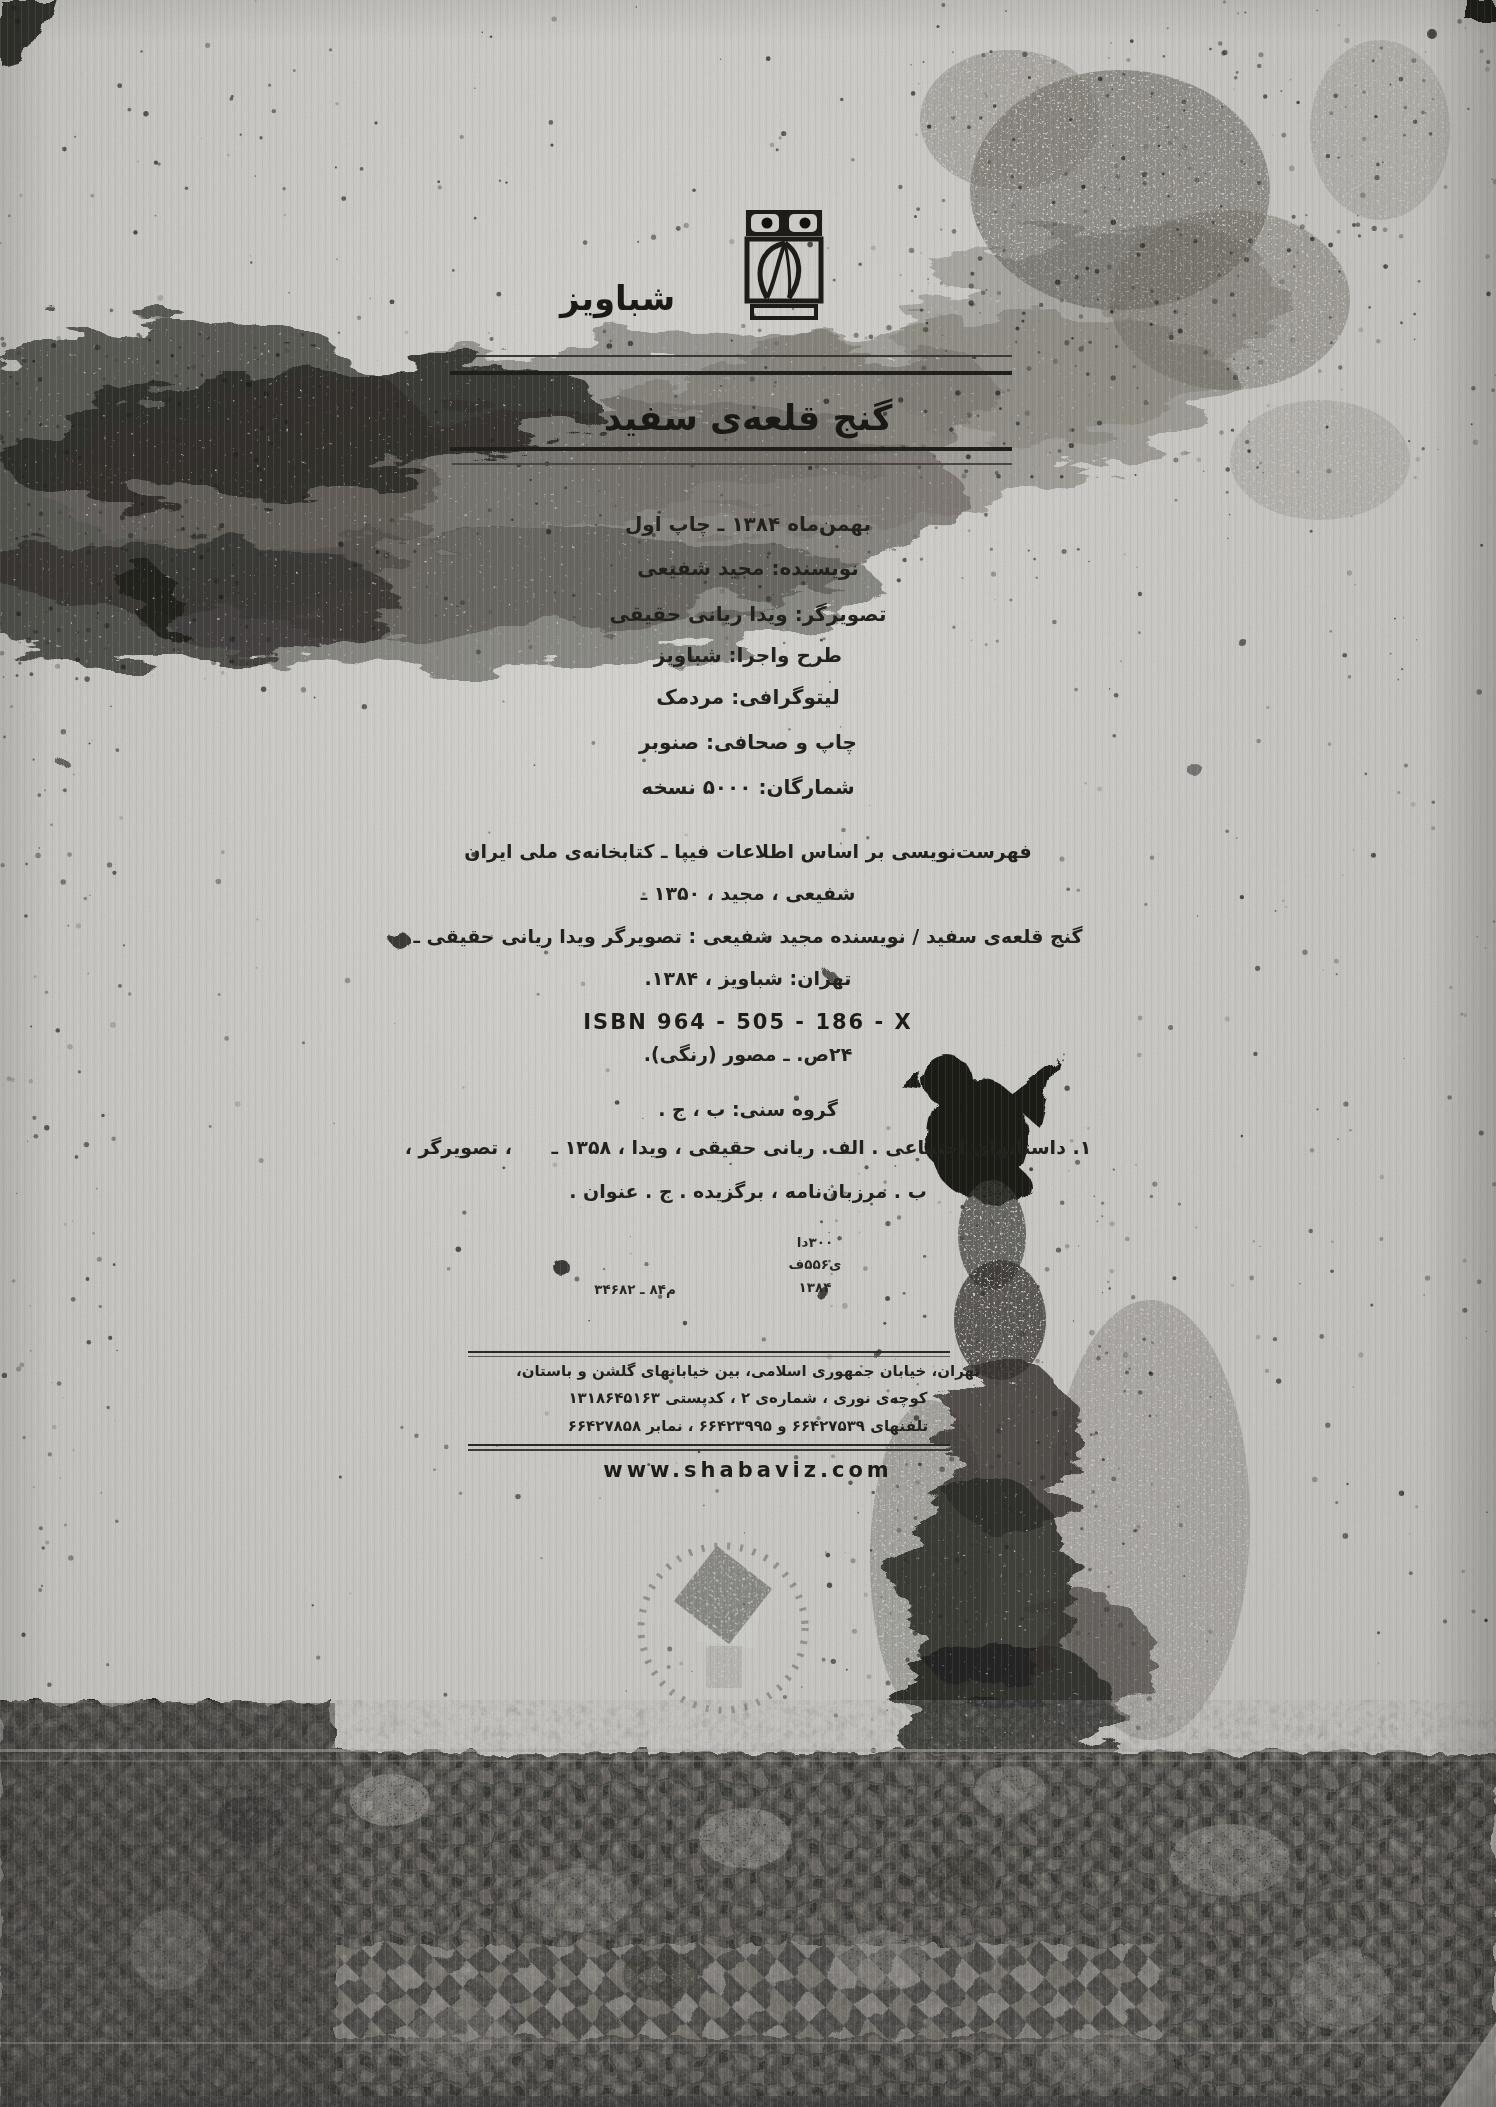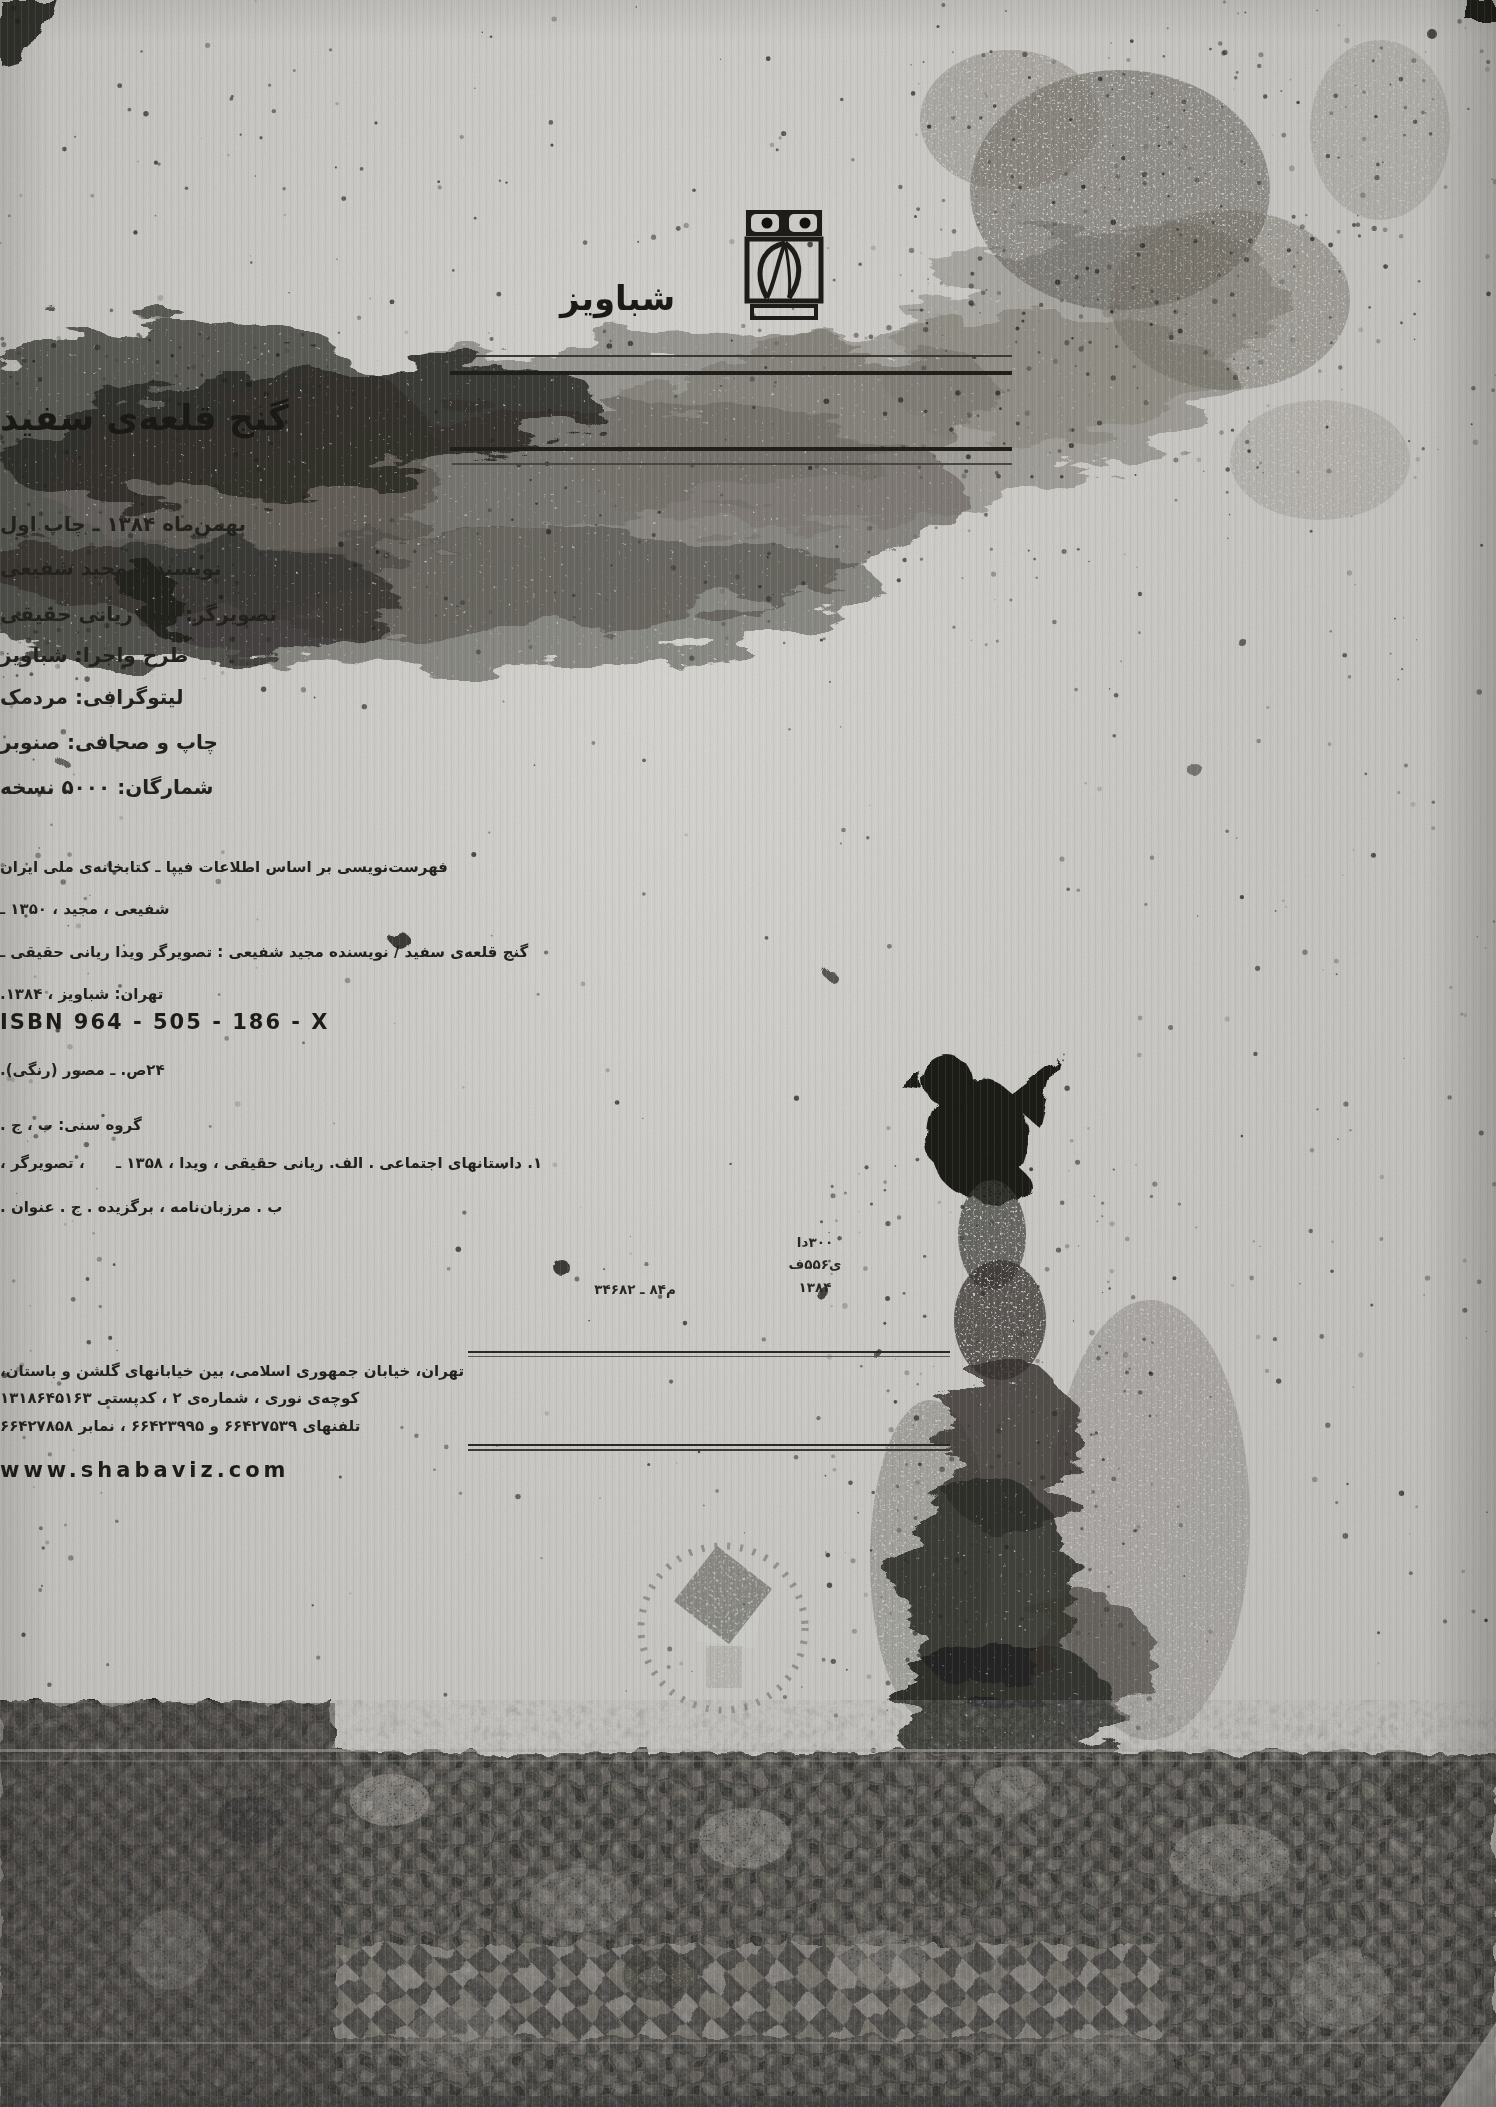--- a/index.html
+++ b/index.html
@@ -22,7 +22,7 @@
       linear-gradient(0deg,   rgba(28,27,24,.10), rgba(28,27,24,0) 60px),
       linear-gradient(180deg, rgba(28,27,24,.07), rgba(28,27,24,0) 40px);
   }
-  .abs{position:absolute;left:0;width:1496px;text-align:left;}
+  .abs{position:absolute;left:0;width:1496px;text-align:center;}
   .fa{direction:rtl;font-weight:bold;color:#23221d;}
   .title{font-size:35px;letter-spacing:1px;color:#1a1915;}
   .publine{font-size:20px;}

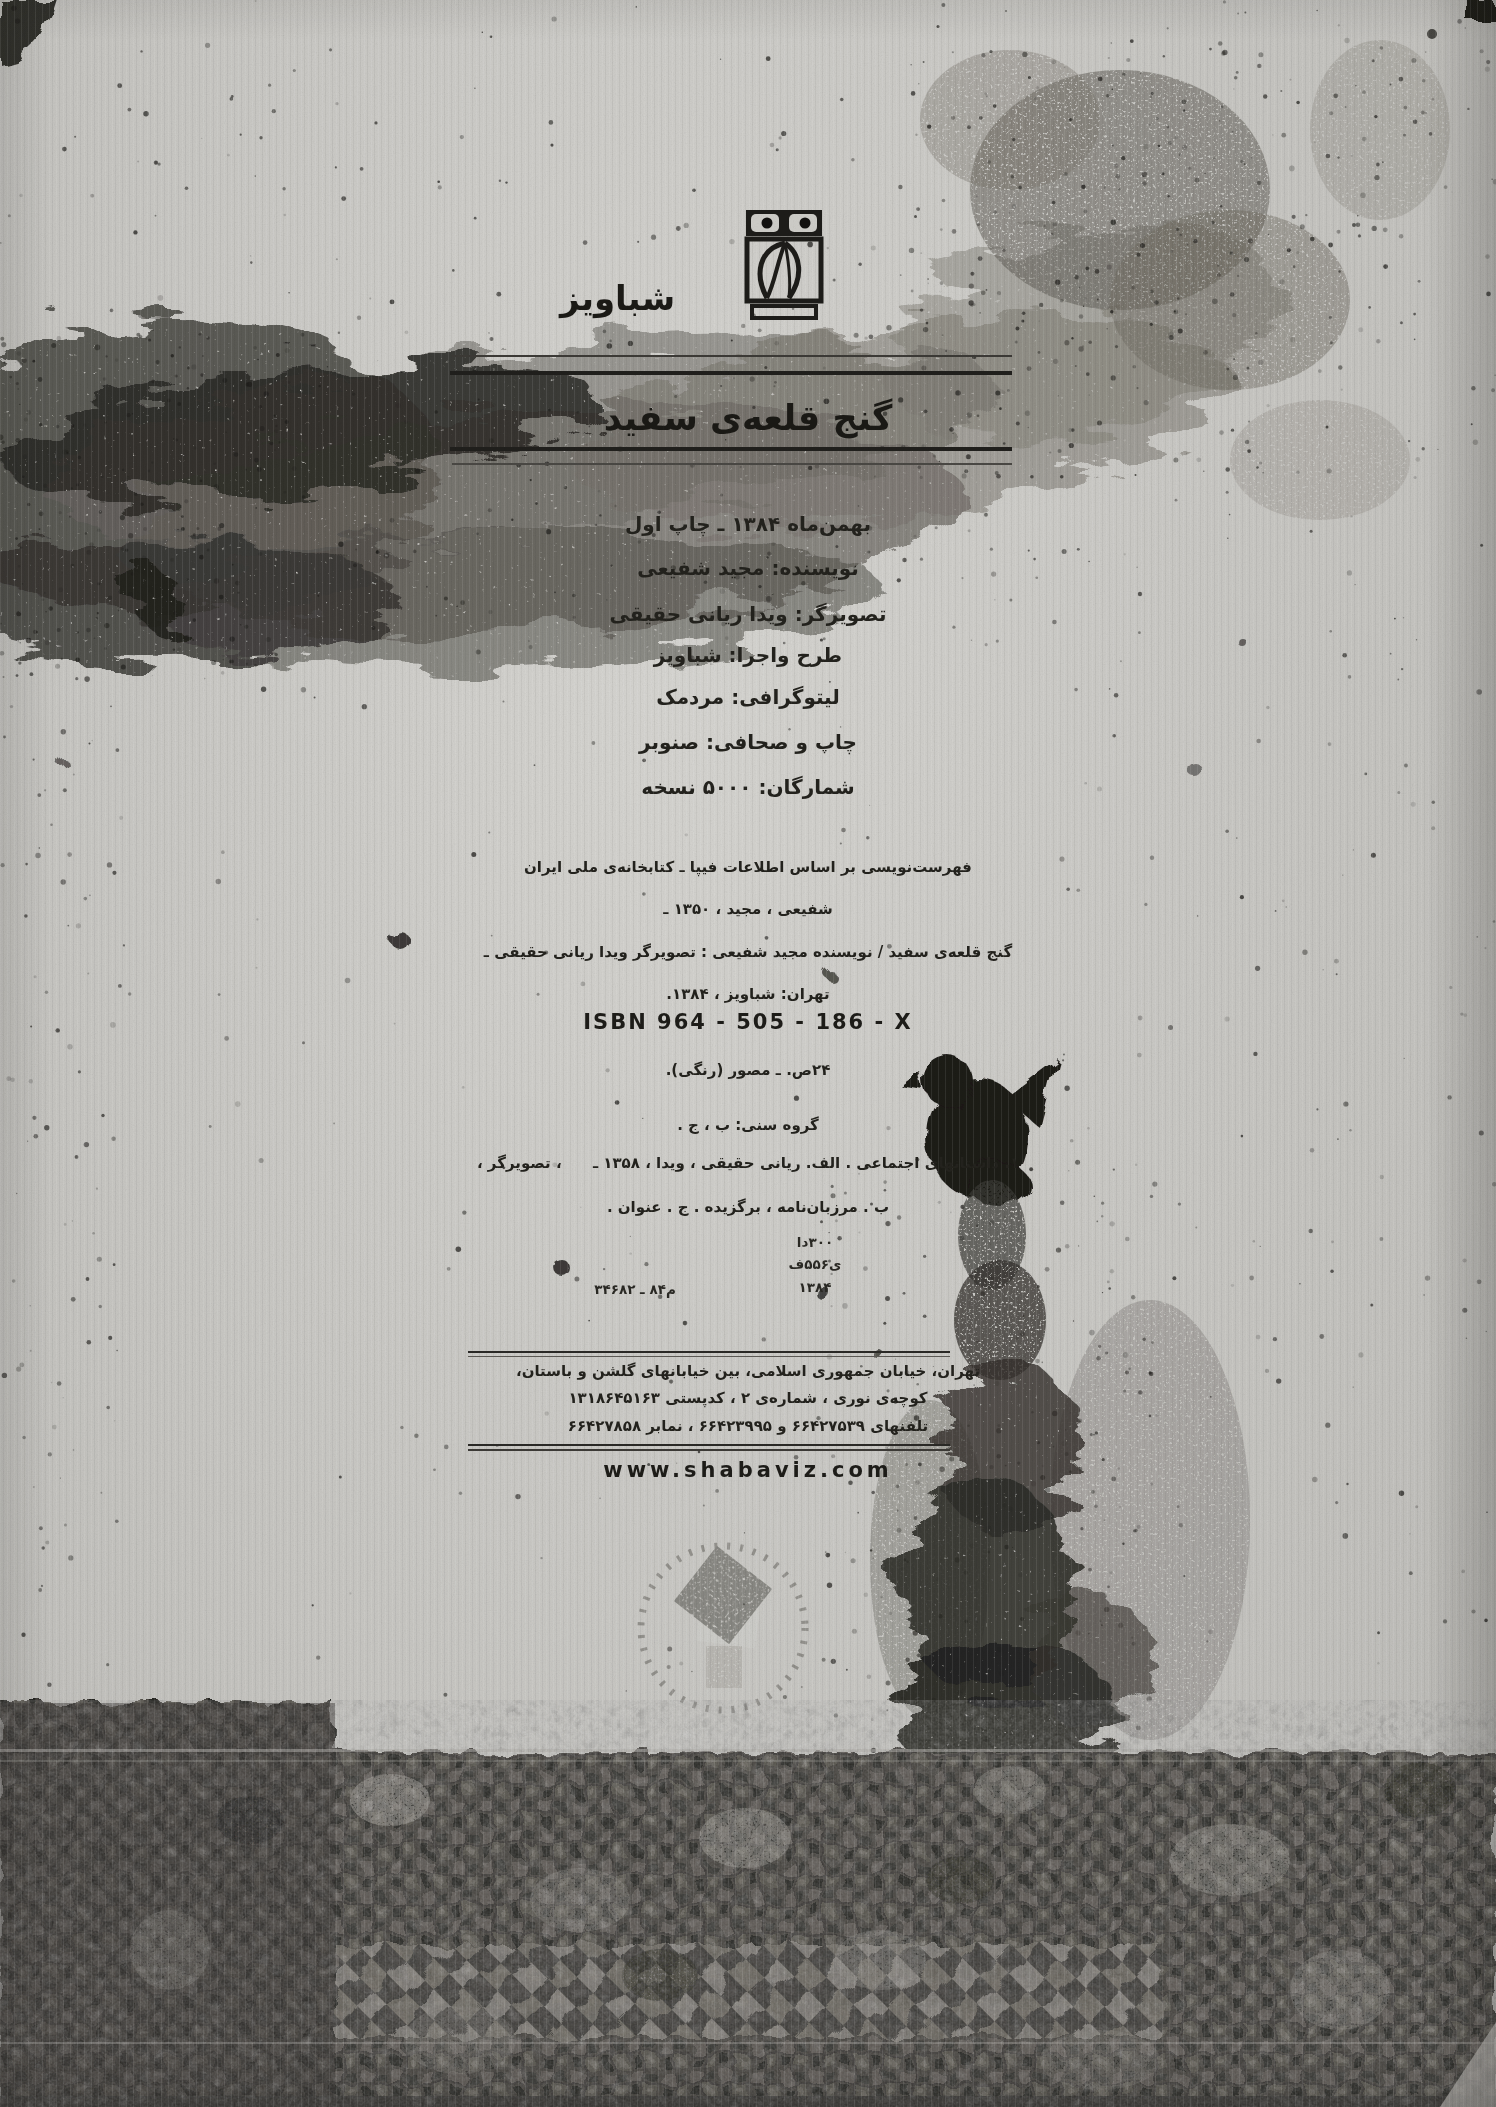--- a/index.html
+++ b/index.html
@@ -26,7 +26,7 @@
   .fa{direction:rtl;font-weight:bold;color:#23221d;}
   .title{font-size:35px;letter-spacing:1px;color:#1a1915;}
   .publine{font-size:20px;}
-  .cipline{font-size:15px;margin-top:18px;}
+  .cipline{font-size:19px;}
   .isbn{font-size:21px;font-weight:bold;letter-spacing:2px;color:#1d1c18;direction:ltr;}
   .callnum{position:absolute;font-size:13.5px;font-weight:bold;text-align:center;direction:rtl;color:#2a2924;}
   .notice{font-size:20px;color:#1c1b17;}

